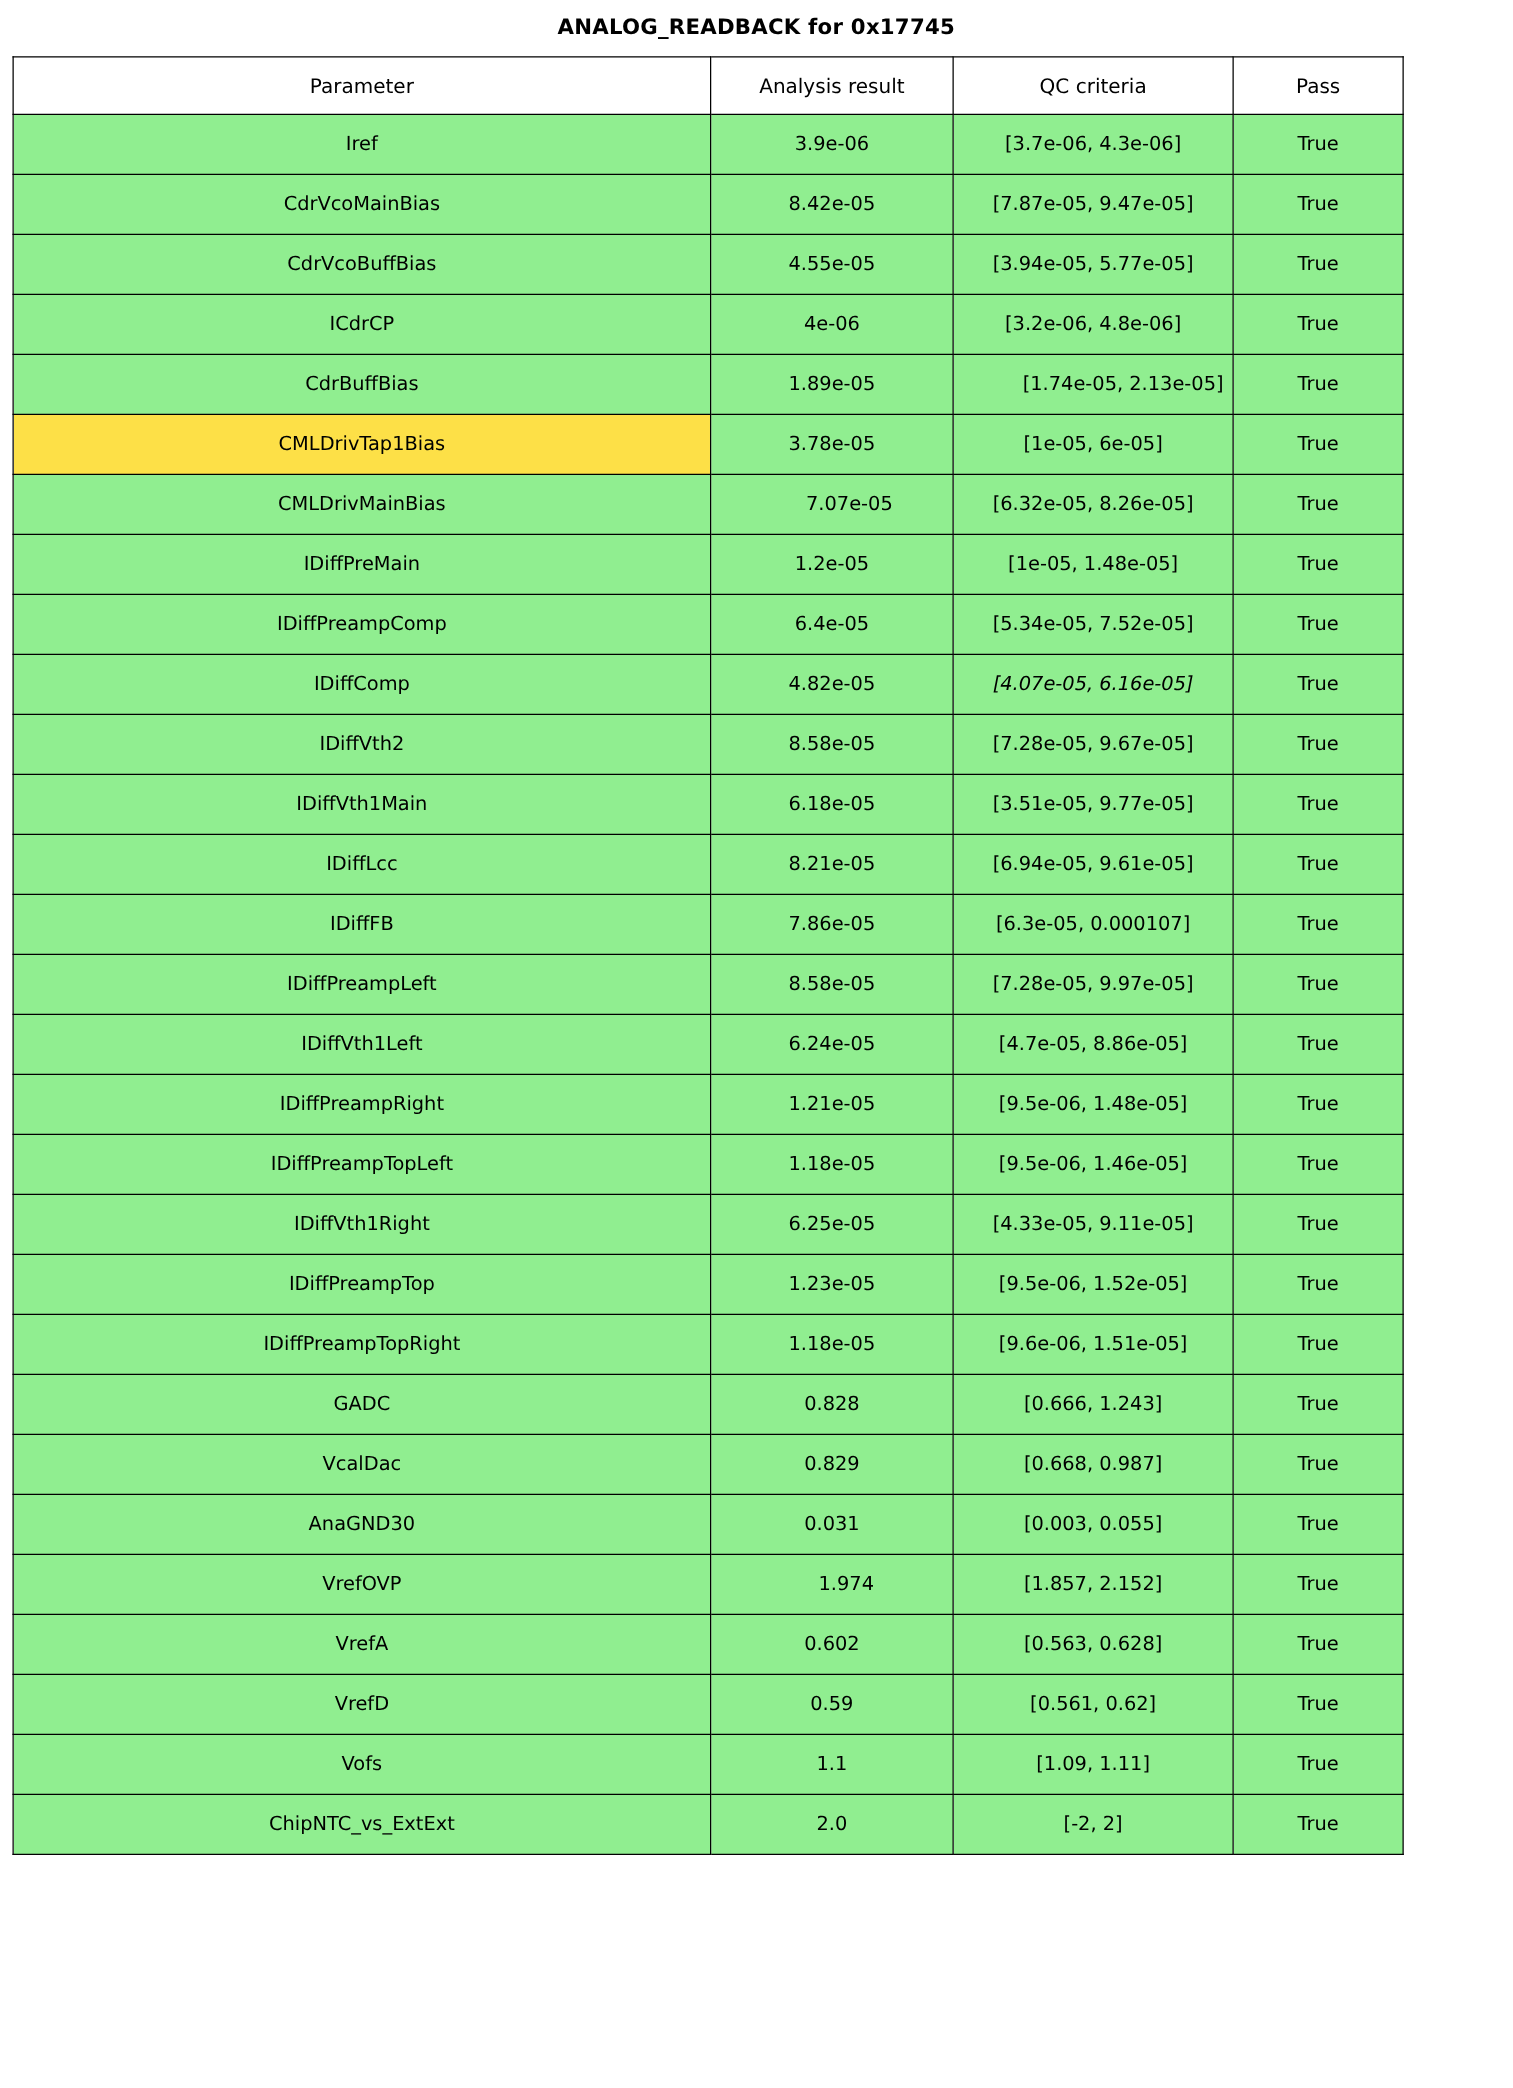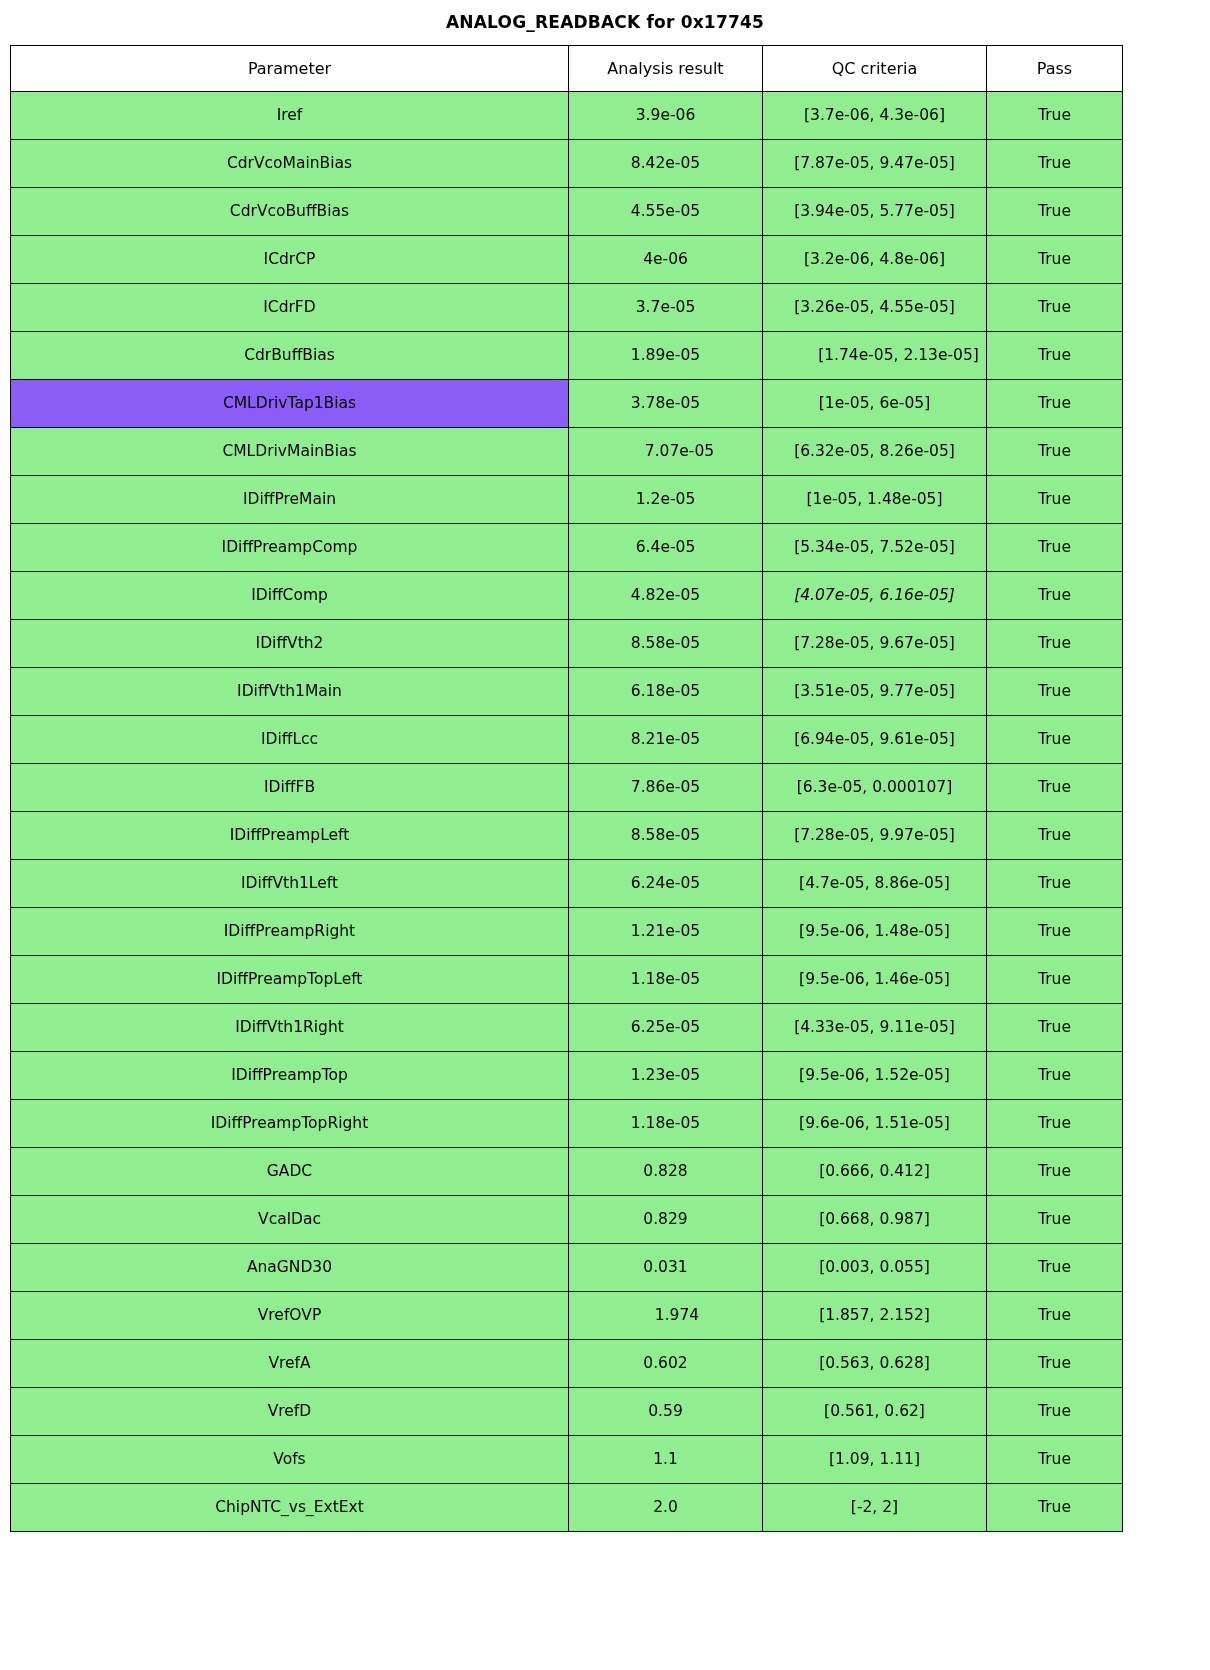--- a/index.html
+++ b/index.html
@@ -108,12 +108,6 @@
           <td style="background: rgb(144, 238, 144);">True</td>
         </tr>
         <tr>
-          <td style="background: rgb(144, 238, 144);">ICdrFD</td>
-          <td style="background: rgb(144, 238, 144);">3.7e-05</td>
-          <td style="background: rgb(144, 238, 144);">[3.26e-05, 4.55e-05]</td>
-          <td style="background: rgb(144, 238, 144);">True</td>
-        </tr>
-        <tr>
           <td style="background: rgb(144, 238, 144);">CdrBuffBias</td>
           <td style="background: rgb(144, 238, 144);">1.89e-05</td>
           <td style="background: rgb(144, 238, 144); padding-left: 48px;">[1.74e-05, 2.13e-05]</td>

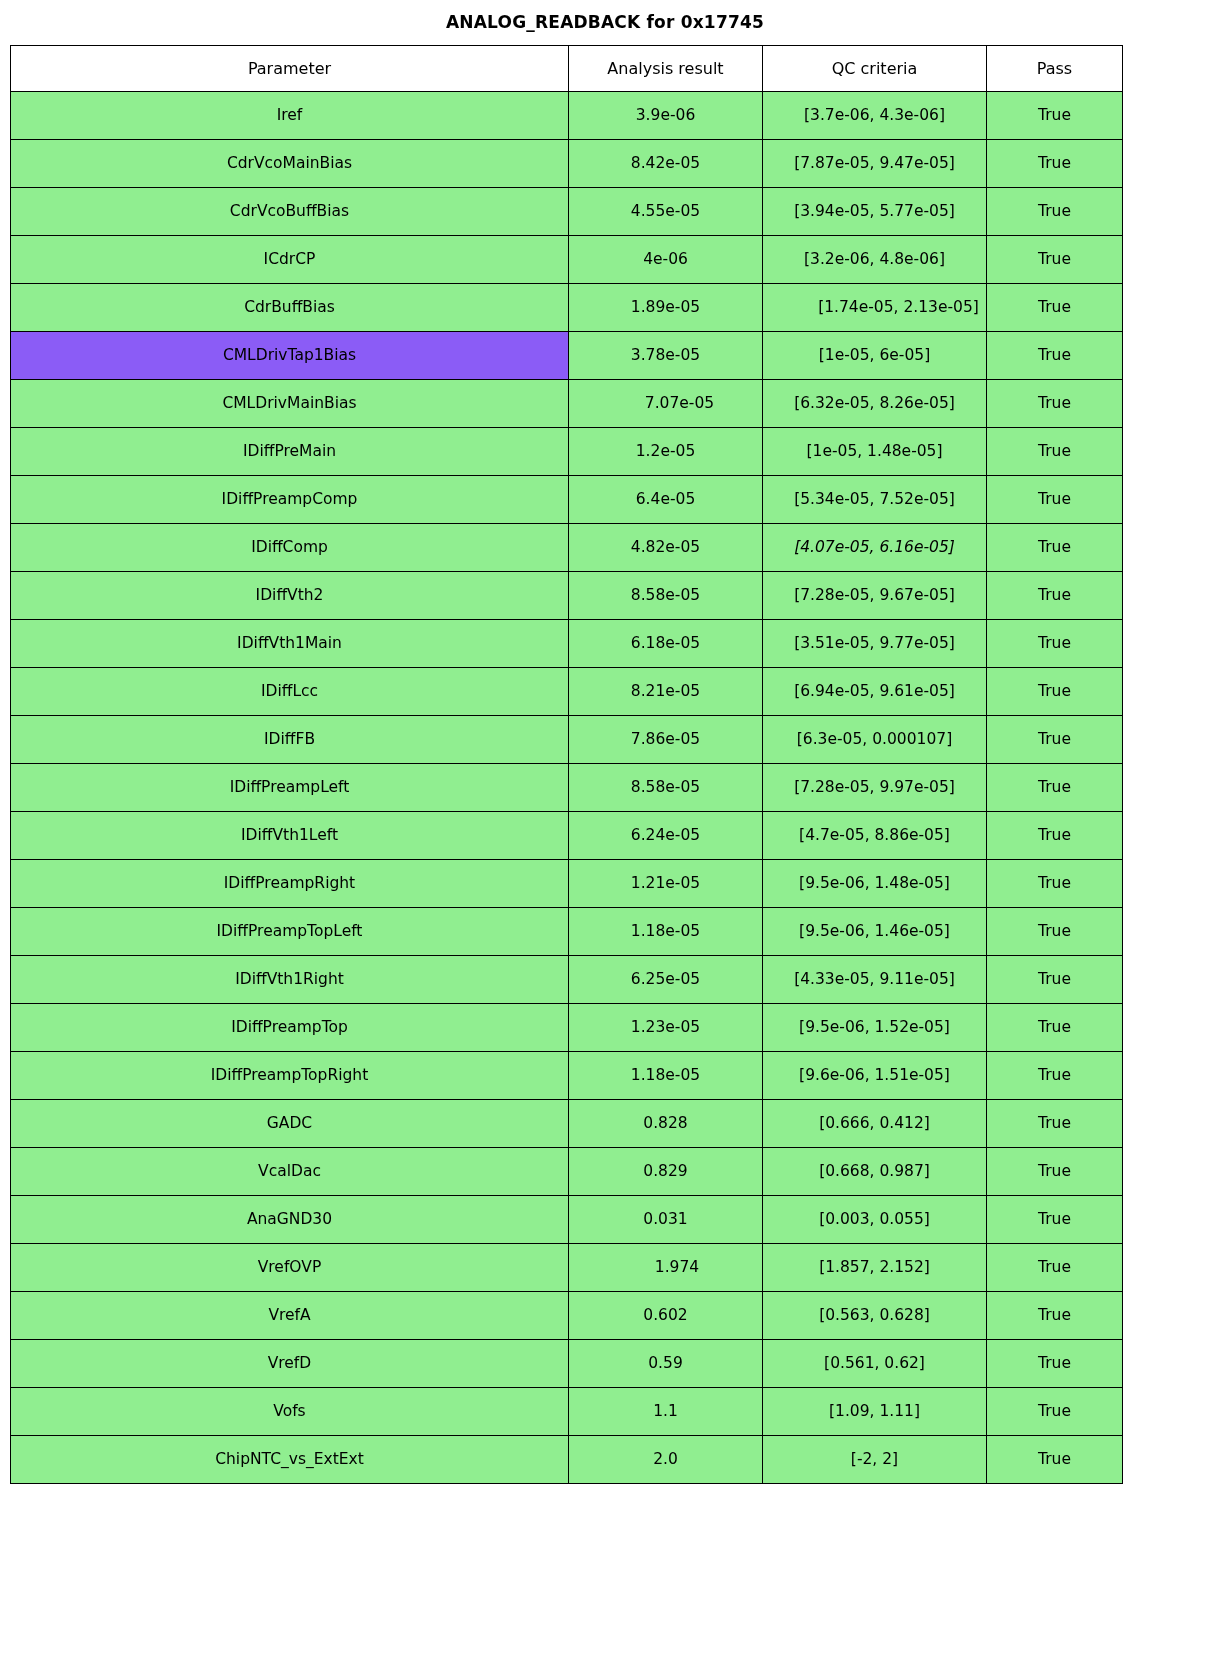--- a/index.html
+++ b/index.html
@@ -114,7 +114,7 @@
           <td style="background: rgb(144, 238, 144);">True</td>
         </tr>
         <tr>
-          <td style="background: #8b5cf6;">CMLDrivTap1Bias</td>
+          <td style="background: #fde047;">CMLDrivTap1Bias</td>
           <td style="background: rgb(144, 238, 144); margin-left: 40px;">3.78e-05</td>
           <td style="background: rgb(144, 238, 144);">[1e-05, 6e-05]</td>
           <td style="background: rgb(144, 238, 144);">True</td>

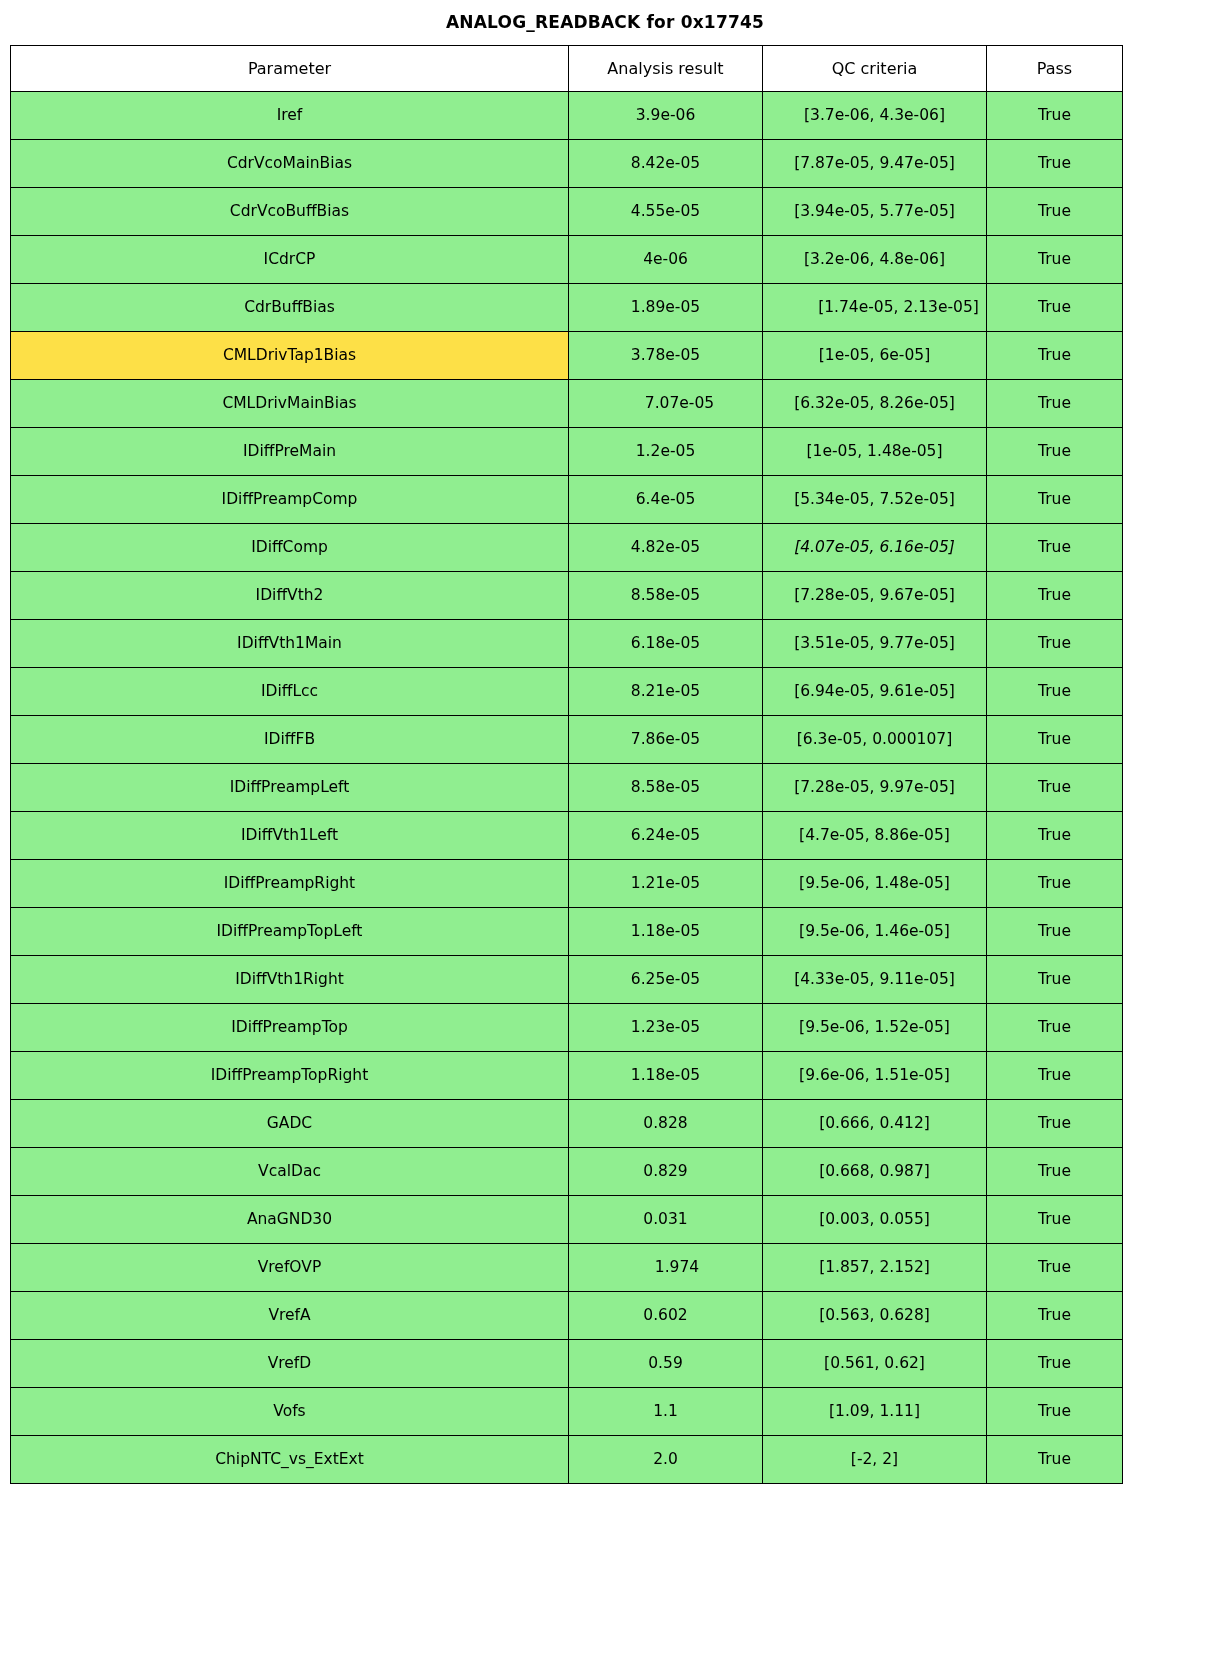--- a/index.html
+++ b/index.html
@@ -212,7 +212,7 @@
         <tr>
           <td style="background: rgb(144, 238, 144);">GADC</td>
           <td style="background: rgb(144, 238, 144);">0.828</td>
-          <td style="background: rgb(144, 238, 144);">[0.666, 0.412]</td>
+          <td style="background: rgb(144, 238, 144);">[0.666, 1.243]</td>
           <td style="background: rgb(144, 238, 144);">True</td>
         </tr>
         <tr>

